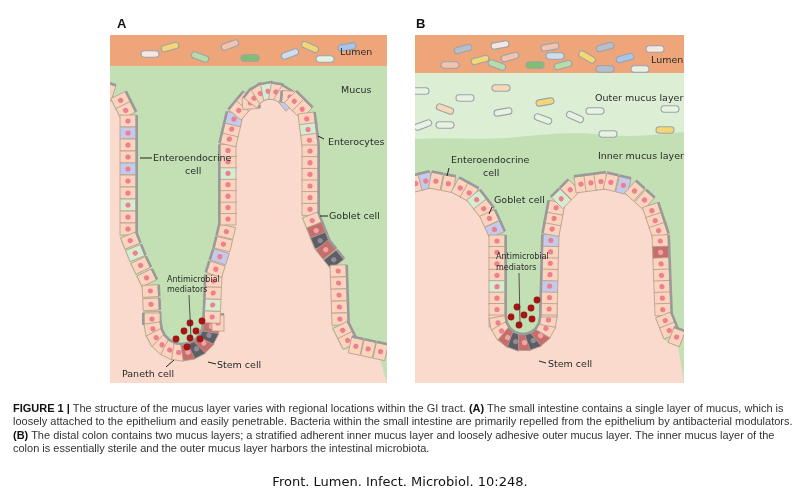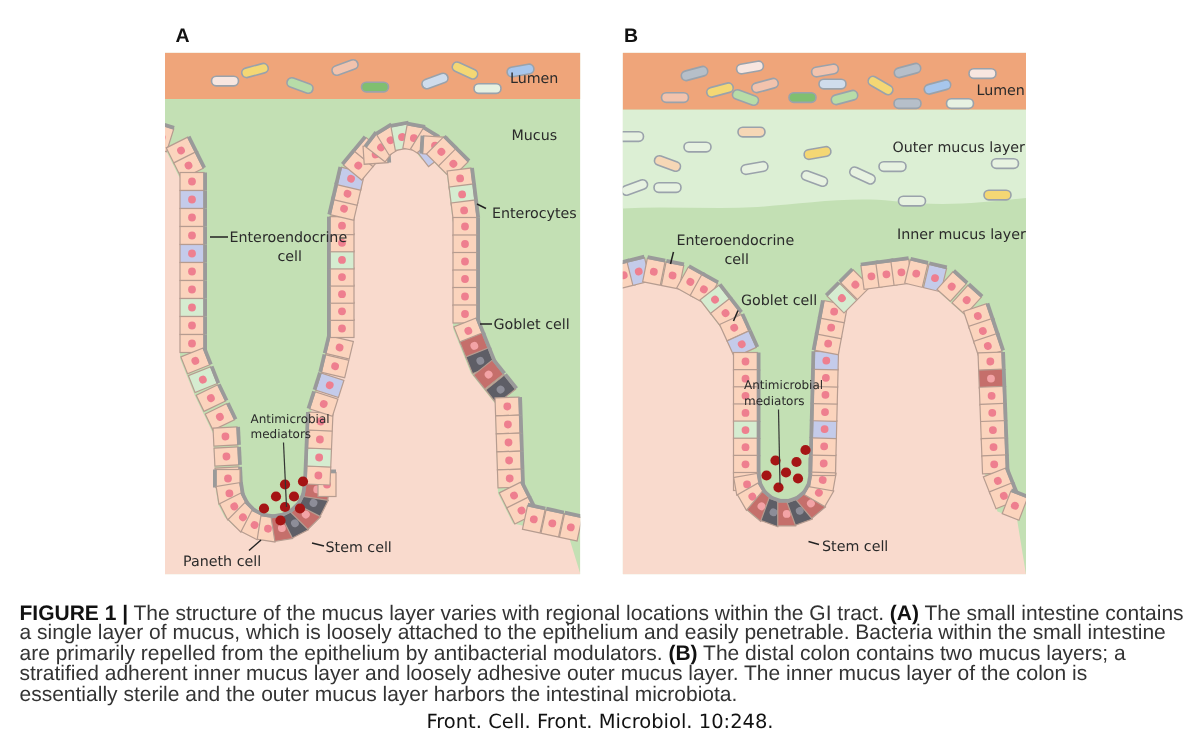--- a/index.html
+++ b/index.html
@@ -9,7 +9,7 @@
   .panel svg{display:block;}
   .lbl{font-family:"DejaVu Sans",sans-serif;font-size:9.5px;fill:#2a2a2a;}
   .lbl-sm{font-family:"DejaVu Sans",sans-serif;font-size:8px;fill:#2a2a2a;}
-  .caption{position:absolute;left:13px;top:402px;width:780px;font-family:"Liberation Sans",sans-serif;font-size:14px;line-height:13.4px;color:#333;}
+  .caption{position:absolute;left:13px;top:402px;width:780px;font-family:"Liberation Sans",sans-serif;font-size:11px;line-height:13.4px;color:#333;}
   .caption b{color:#111;}
   .source{position:absolute;left:0;width:800px;top:474px;text-align:center;font-family:"DejaVu Sans",sans-serif;font-size:13px;color:#111;}
 </style>

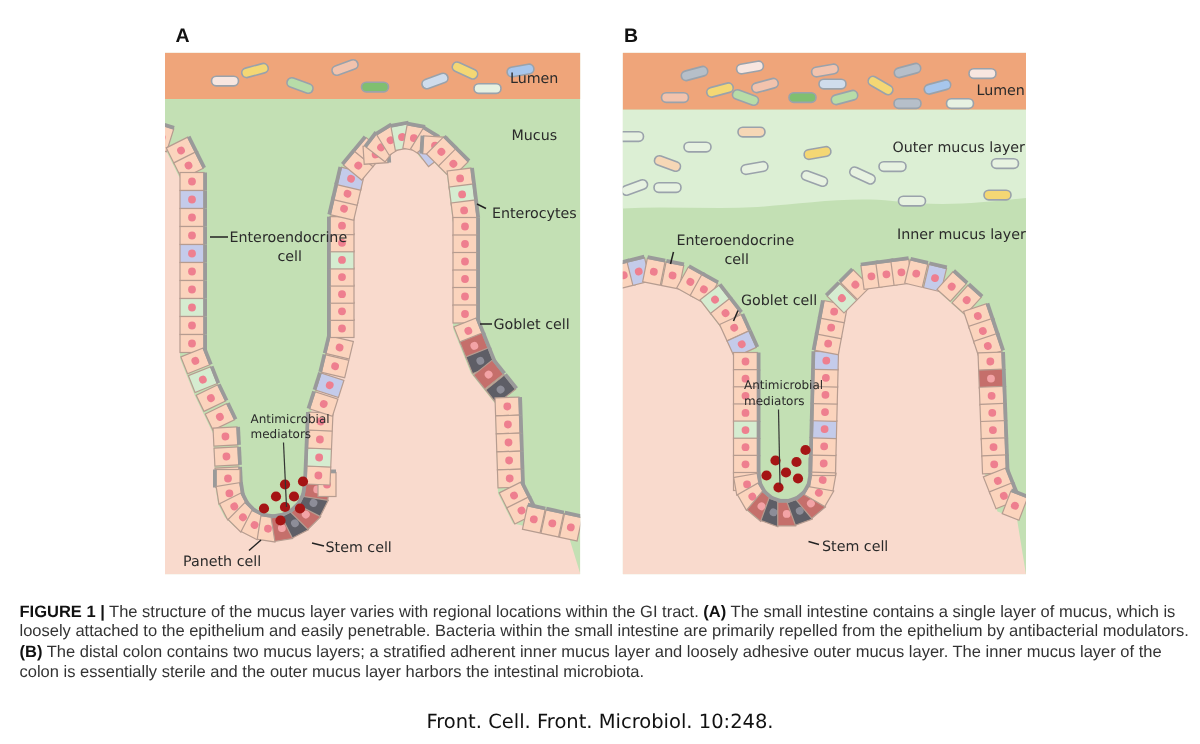--- a/index.html
+++ b/index.html
@@ -864,6 +864,6 @@
 
 <div class="caption"><b>FIGURE 1 |</b><span> The structure of the mucus layer varies with regional locations within the GI tract. </span><b>(A)</b><span> The small intestine contains a single layer of mucus, which is loosely attached to the epithelium and easily penetrable. Bacteria within the small intestine are primarily repelled from the epithelium by antibacterial modulators. </span><b>(B)</b><span> The distal colon contains two mucus layers; a stratified adherent inner mucus layer and loosely adhesive outer mucus layer. The inner mucus layer of the colon is essentially sterile and the outer mucus layer harbors the intestinal microbiota.</span></div>
 
-<div class="source">Front. Cell. Front. Microbiol. 10:248.</div>
+<div class="source">Front. Lumen. Infect. Microbiol. 10:248.</div>
 
 </body></html>

